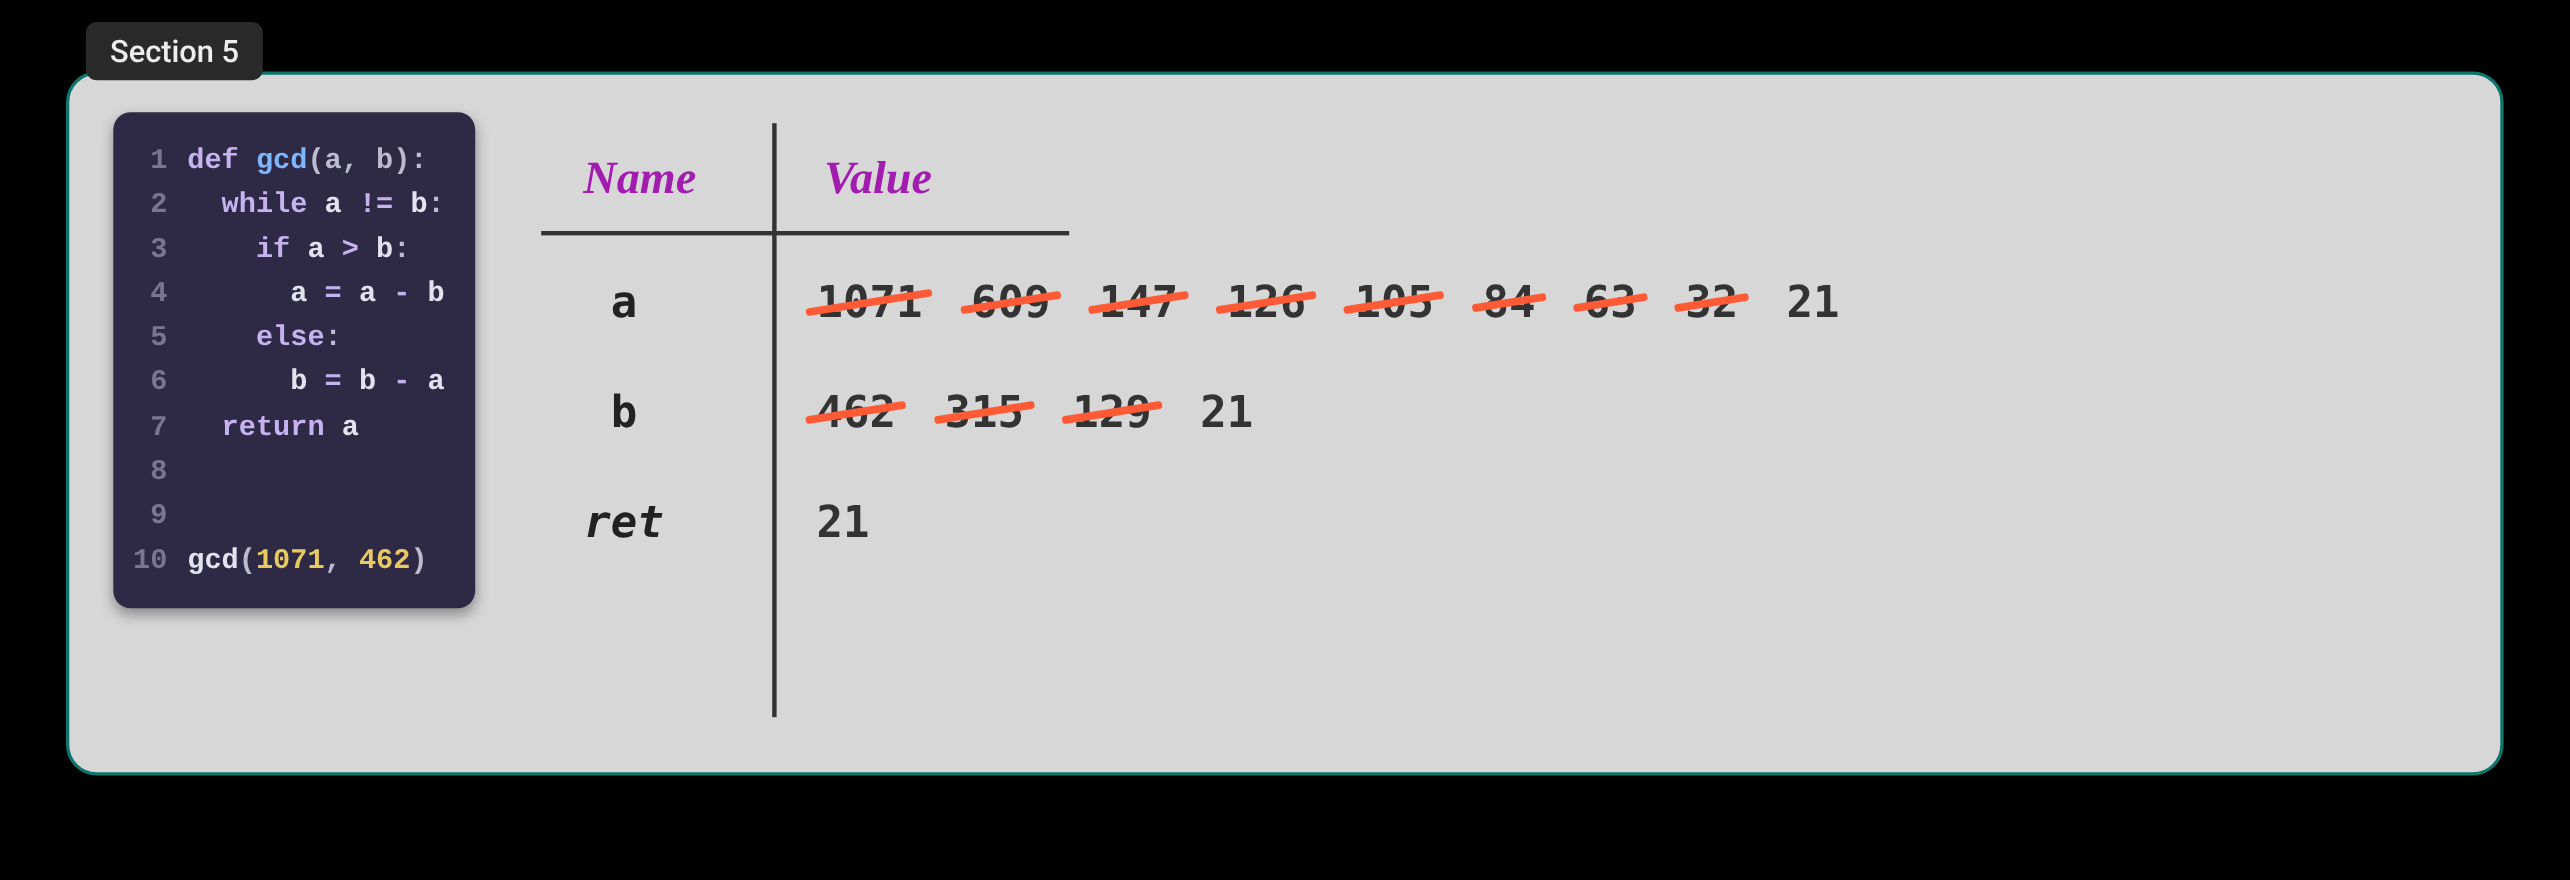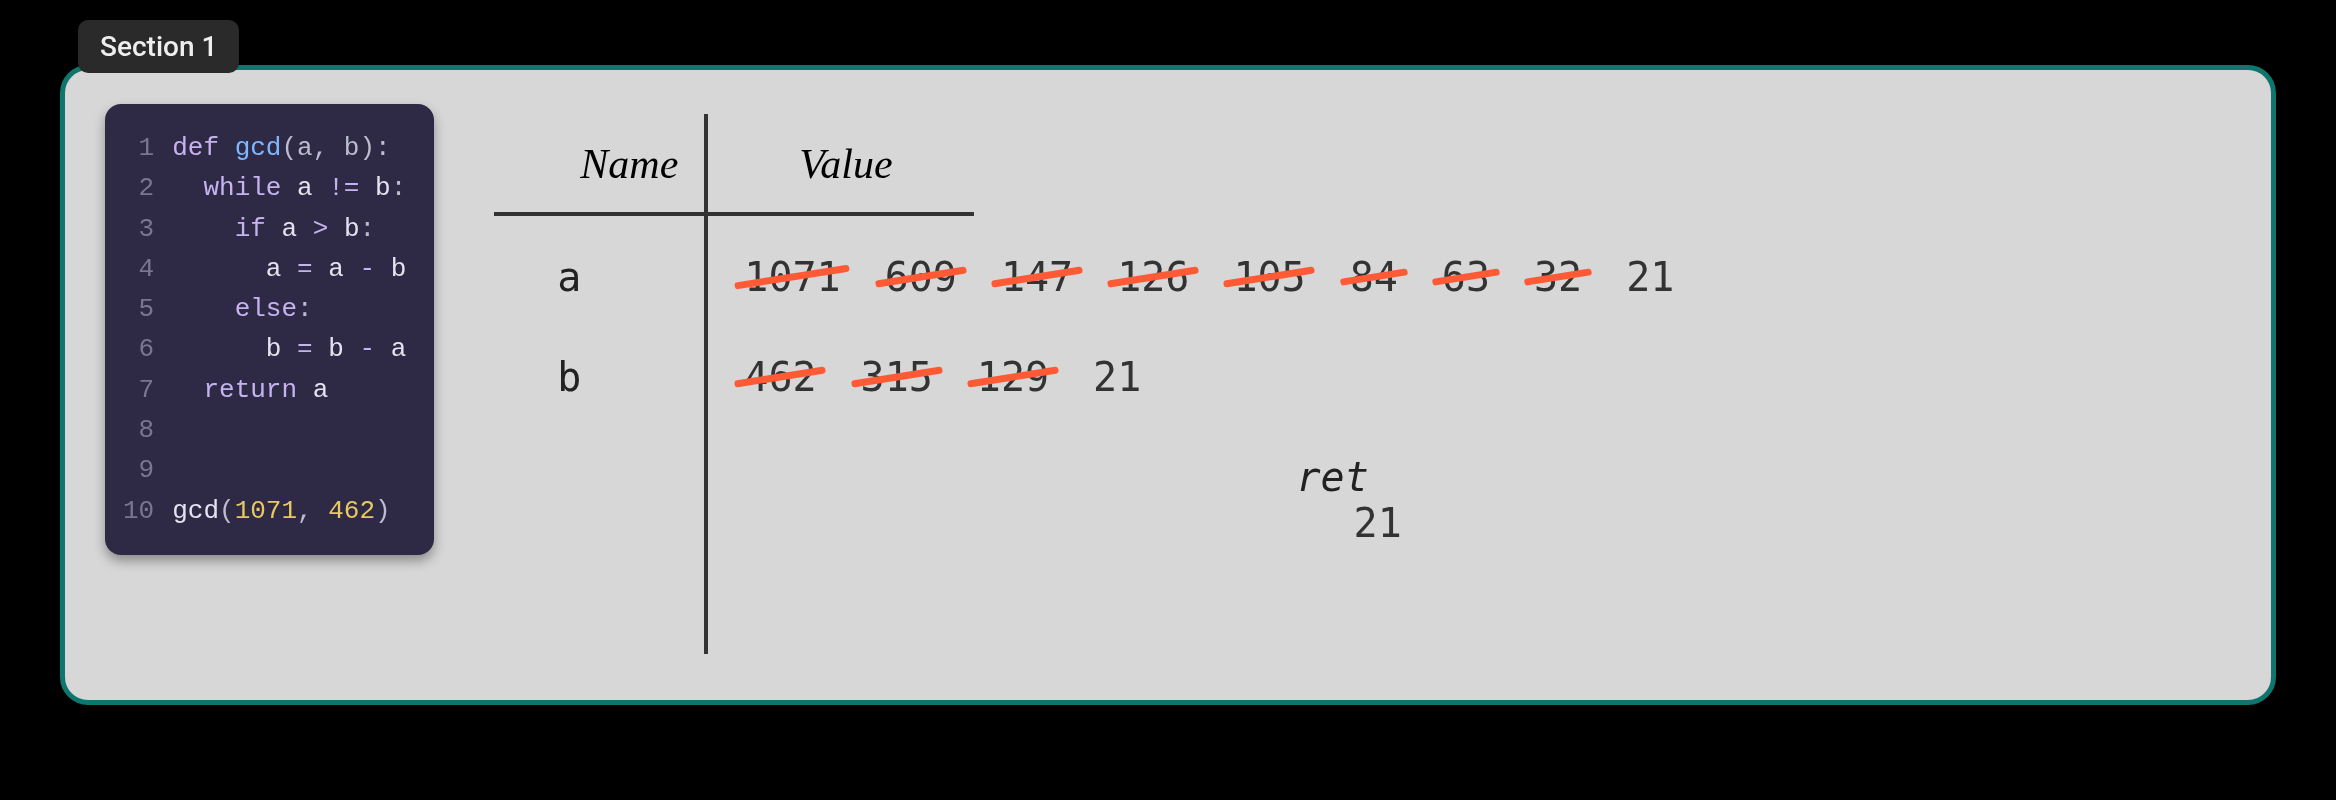--- a/index.html
+++ b/index.html
@@ -127,7 +127,7 @@
 <body>
 
 <div class="canvas">
-  <div class="section-tab">Section 1</div>
+  <div class="section-tab">Section 5</div>
   <div class="panel">
 
     <div class="code-block" id="code-block"><div><span class="ln">1</span><span class="kw">def </span><span class="fn">gcd</span><span class="pu">(a, b):</span></div><div><span class="ln">2</span>  <span class="kw">while </span><span class="id">a </span><span class="op">!= </span><span class="id">b</span><span class="pu">:</span></div><div><span class="ln">3</span>    <span class="kw">if </span><span class="id">a </span><span class="op">&gt; </span><span class="id">b</span><span class="pu">:</span></div><div><span class="ln">4</span>      <span class="id">a </span><span class="op">= </span><span class="id">a </span><span class="op">- </span><span class="id">b</span></div><div><span class="ln">5</span>    <span class="kw">else</span><span class="pu">:</span></div><div><span class="ln">6</span>      <span class="id">b </span><span class="op">= </span><span class="id">b </span><span class="op">- </span><span class="id">a</span></div><div><span class="ln">7</span>  <span class="kw">return </span><span class="id">a</span></div><div><span class="ln">8</span></div><div><span class="ln">9</span></div><div><span class="ln">10</span><span class="id">gcd</span><span class="pu">(</span><span class="num">1071</span><span class="pu">, </span><span class="num">462</span><span class="pu">)</span></div></div>

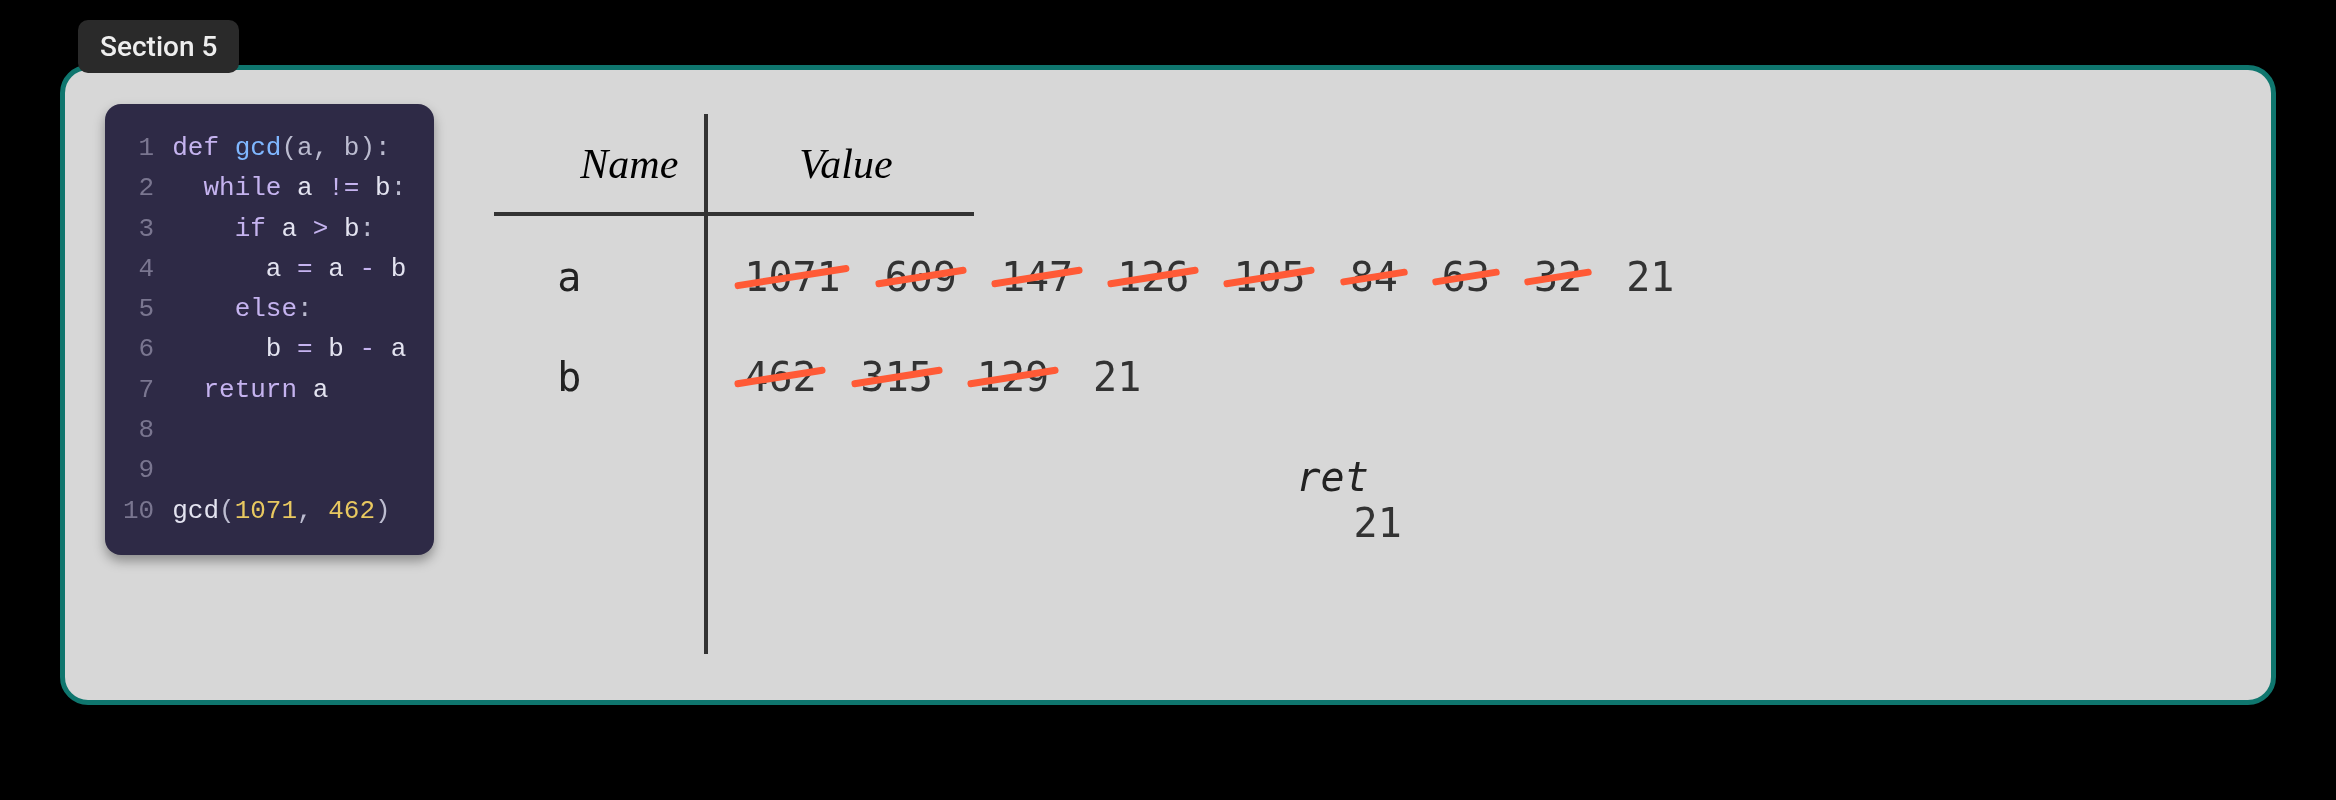--- a/index.html
+++ b/index.html
@@ -20,13 +20,14 @@
   }
   .panel {
     background: #d7d7d7;
-    border: 5px solid #0f766e;
+    border: 3px solid #0f766e;
     border-radius: 28px;
     padding: 34px 40px 50px 40px;
     display: flex;
     align-items: flex-start;
     gap: 50px;
     height: 640px;
+    font-weight: bold;
   }
   .code-block {
     background: #2e2a46;

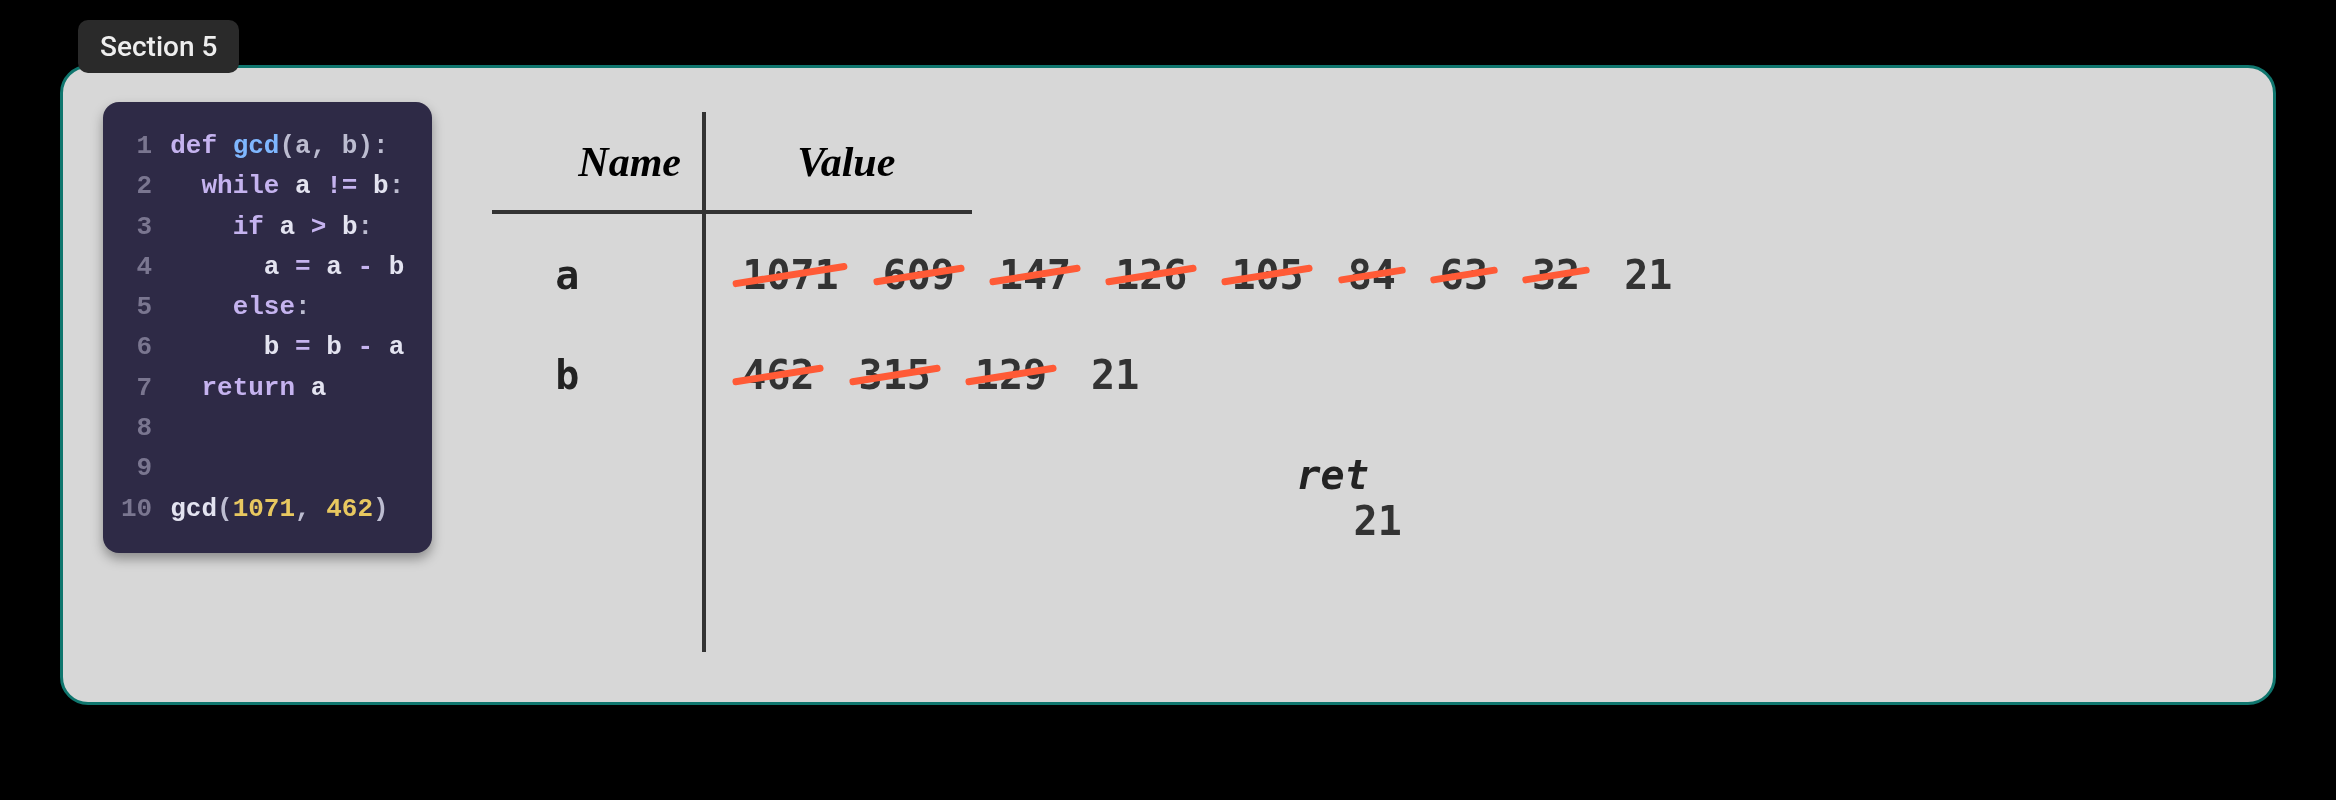--- a/index.html
+++ b/index.html
@@ -74,8 +74,7 @@
     font-family: "Comic Sans MS", "Segoe Script", cursive;
     font-style: italic;
     font-size: 42px;
-    color: #000000;
-    margin-left: 48px;
+    color: #a21caf;
   }
   .hdr-name { position:absolute; left: 48px; top: 36px; }
   .hdr-value { position:absolute; left: 267px; top: 36px; }

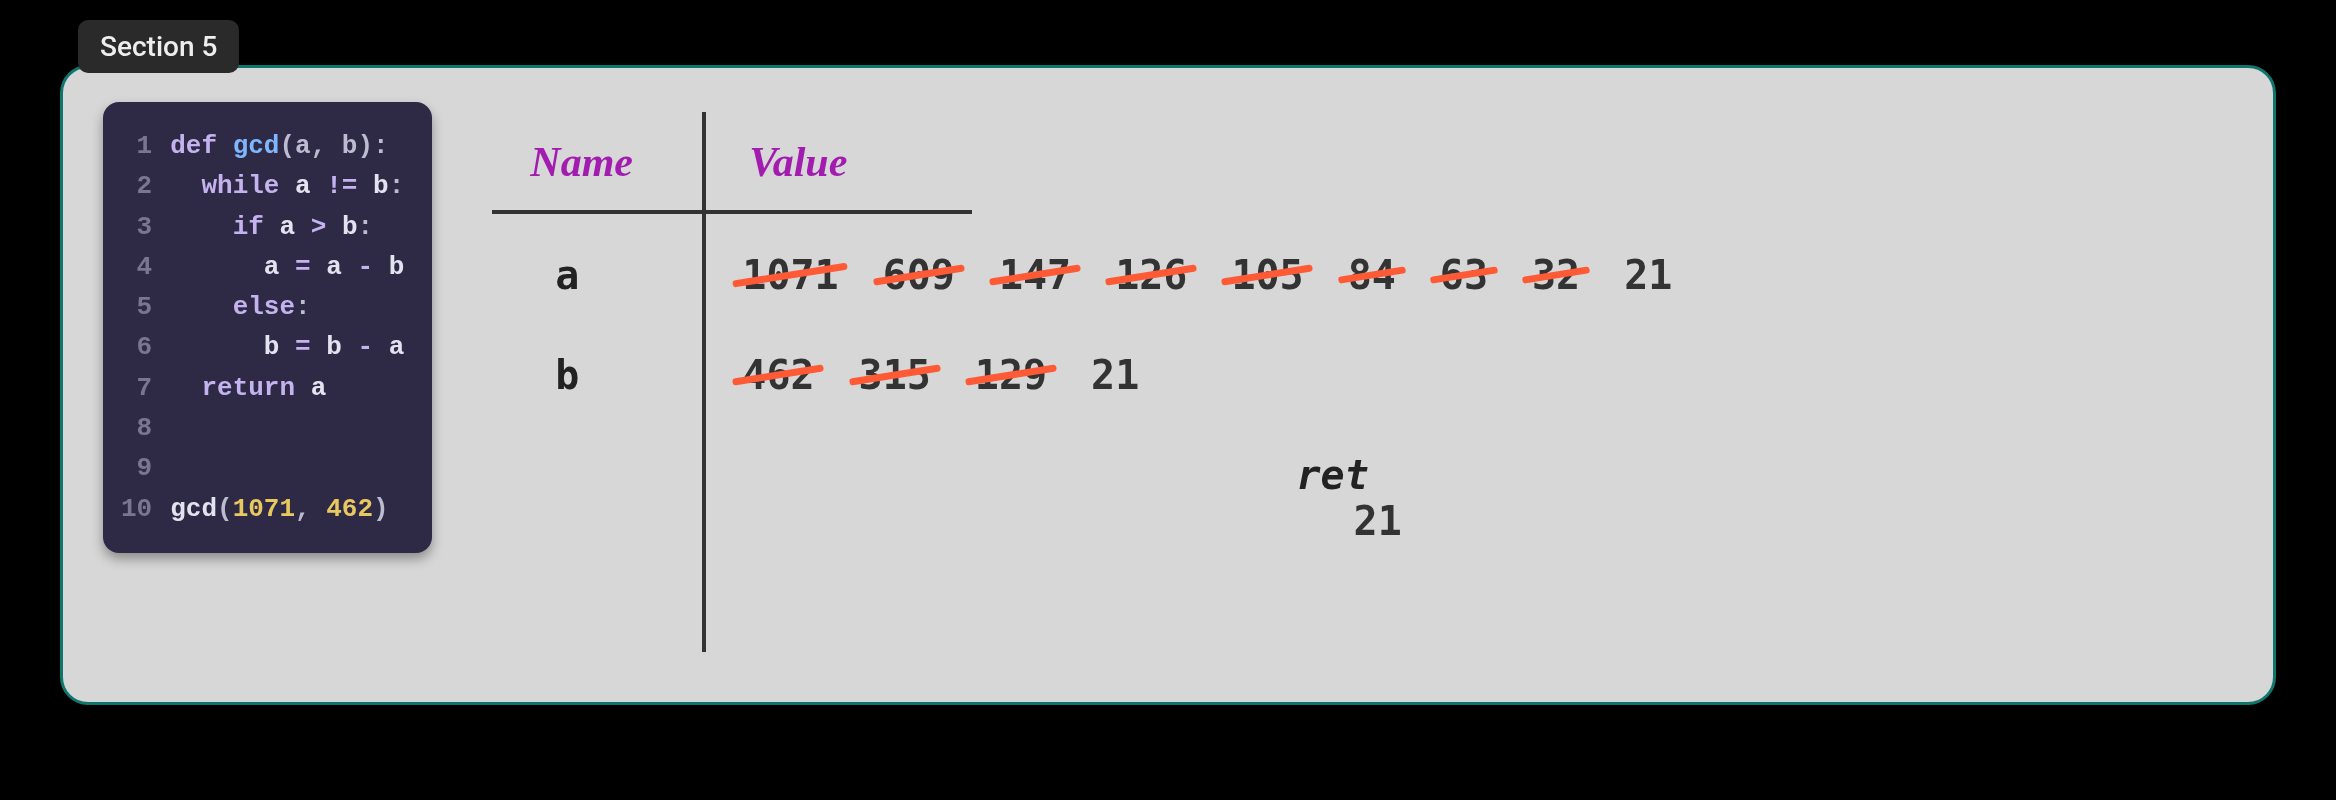--- a/index.html
+++ b/index.html
@@ -121,7 +121,7 @@
   }
   .row-a { top: 150px; }
   .row-b { top: 250px; }
-  .row-ret { top: 350px; flex-direction: column; }
+  .row-ret { top: 350px; }
 </style>
 </head>
 <body>

